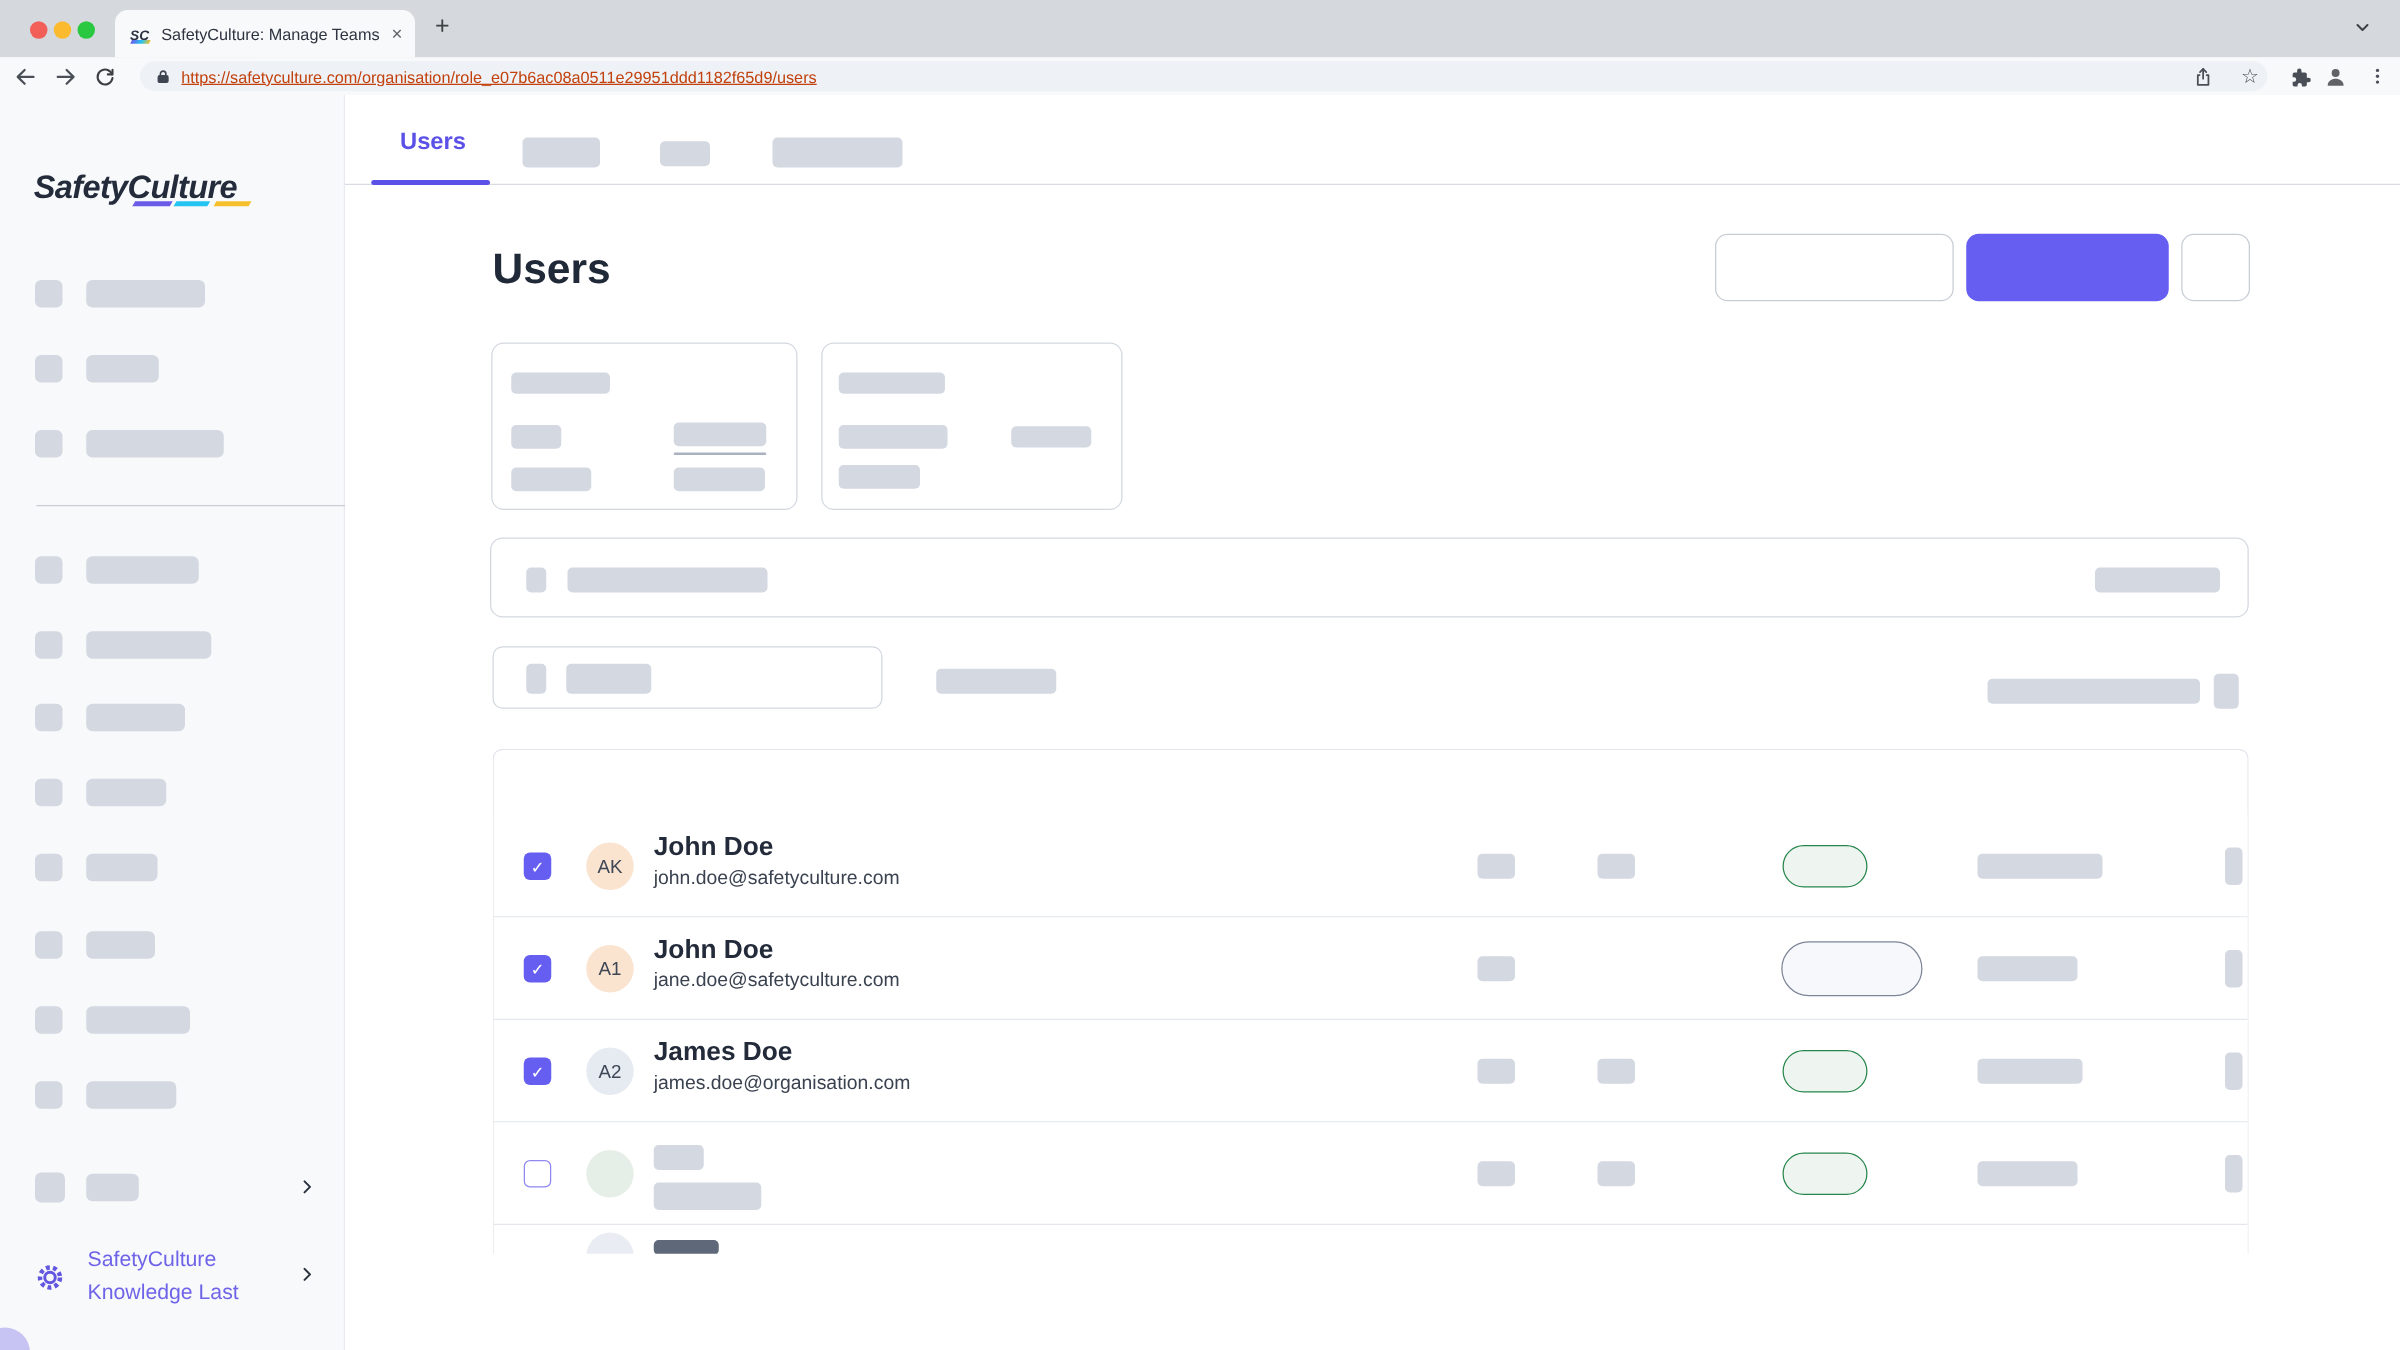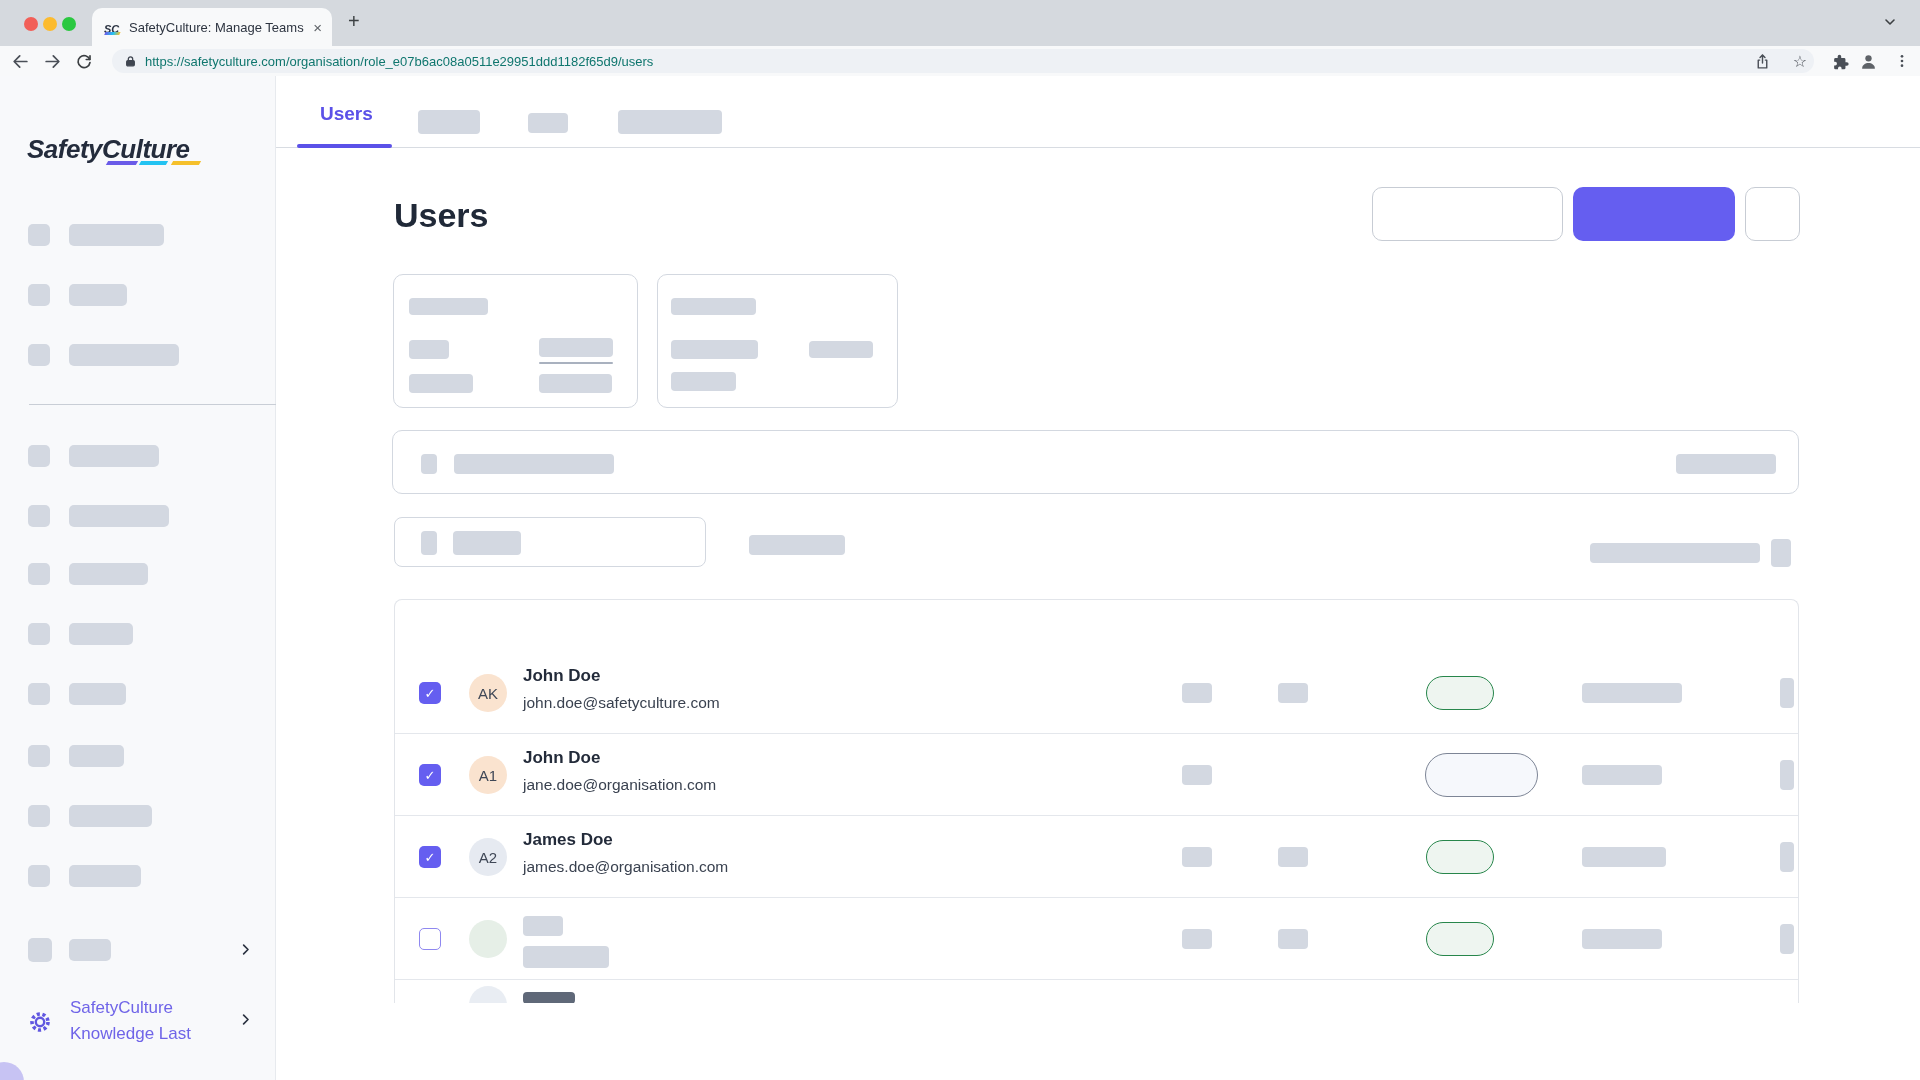--- a/index.html
+++ b/index.html
@@ -24,7 +24,7 @@
   .nav-ic { position:absolute; top:3px; width:24px; height:24px; display:flex; align-items:center; justify-content:center; }
   .urlbar { position:absolute; left:112px; top:49px; width:1702px; height:24px; border-radius:12px;
             background:#eef1f5; display:flex; align-items:center; padding:0 10px 0 12px; }
-  .url-text { font-size:13px; color:#0f766e; margin-left:8px; flex:1;
+  .url-text { font-size:13px; color:#c2410c; text-decoration:underline; margin-left:8px; flex:1;
               white-space:nowrap; overflow:hidden; }
   .chrome-ic { position:absolute; top:49px; width:24px; height:24px; display:flex; align-items:center; justify-content:center; }
   .star-glyph { font-size:16px; color:#4a4f57; }

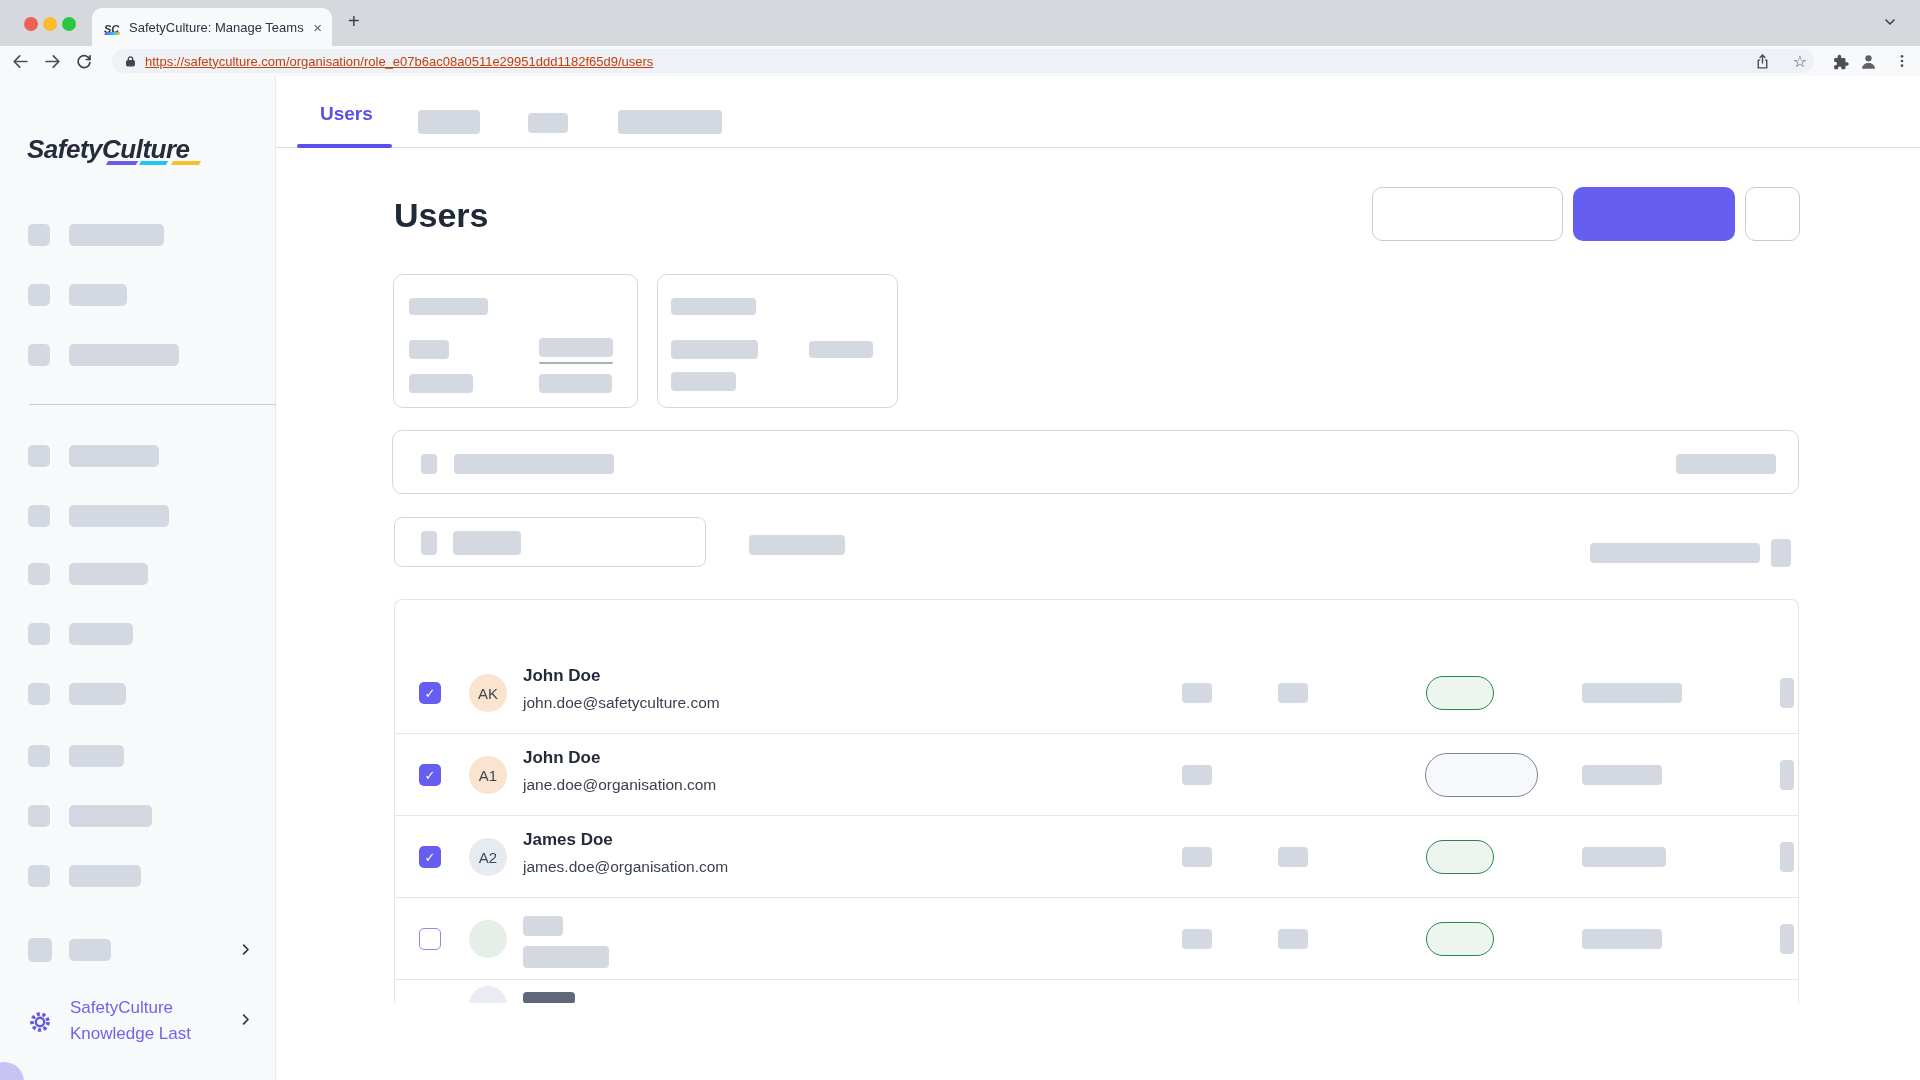--- a/index.html
+++ b/index.html
@@ -68,7 +68,7 @@
   .cb.off { background:#fff; border:1.5px solid #8f88f0; }
   .avatar { position:absolute; left:74px; top:22px; width:38px; height:38px; border-radius:50%;
             display:flex; align-items:center; justify-content:center; font-size:15px; color:#3f4756; }
-  .r-name { position:absolute; left:128px; top:14px; font-size:17px; font-weight:600; color:#232b3a; }
+  .r-name { position:absolute; left:128px; top:14px; font-size:21px; font-weight:600; color:#232b3a; }
   .r-email { position:absolute; left:128px; top:42px; font-size:15.5px; color:#3a4250; }
   .pill-green { position:absolute; left:1031px; top:24px; width:68px; height:34px; border-radius:17px;
                 background:#eef5f0; border:1.5px solid #27864b; }

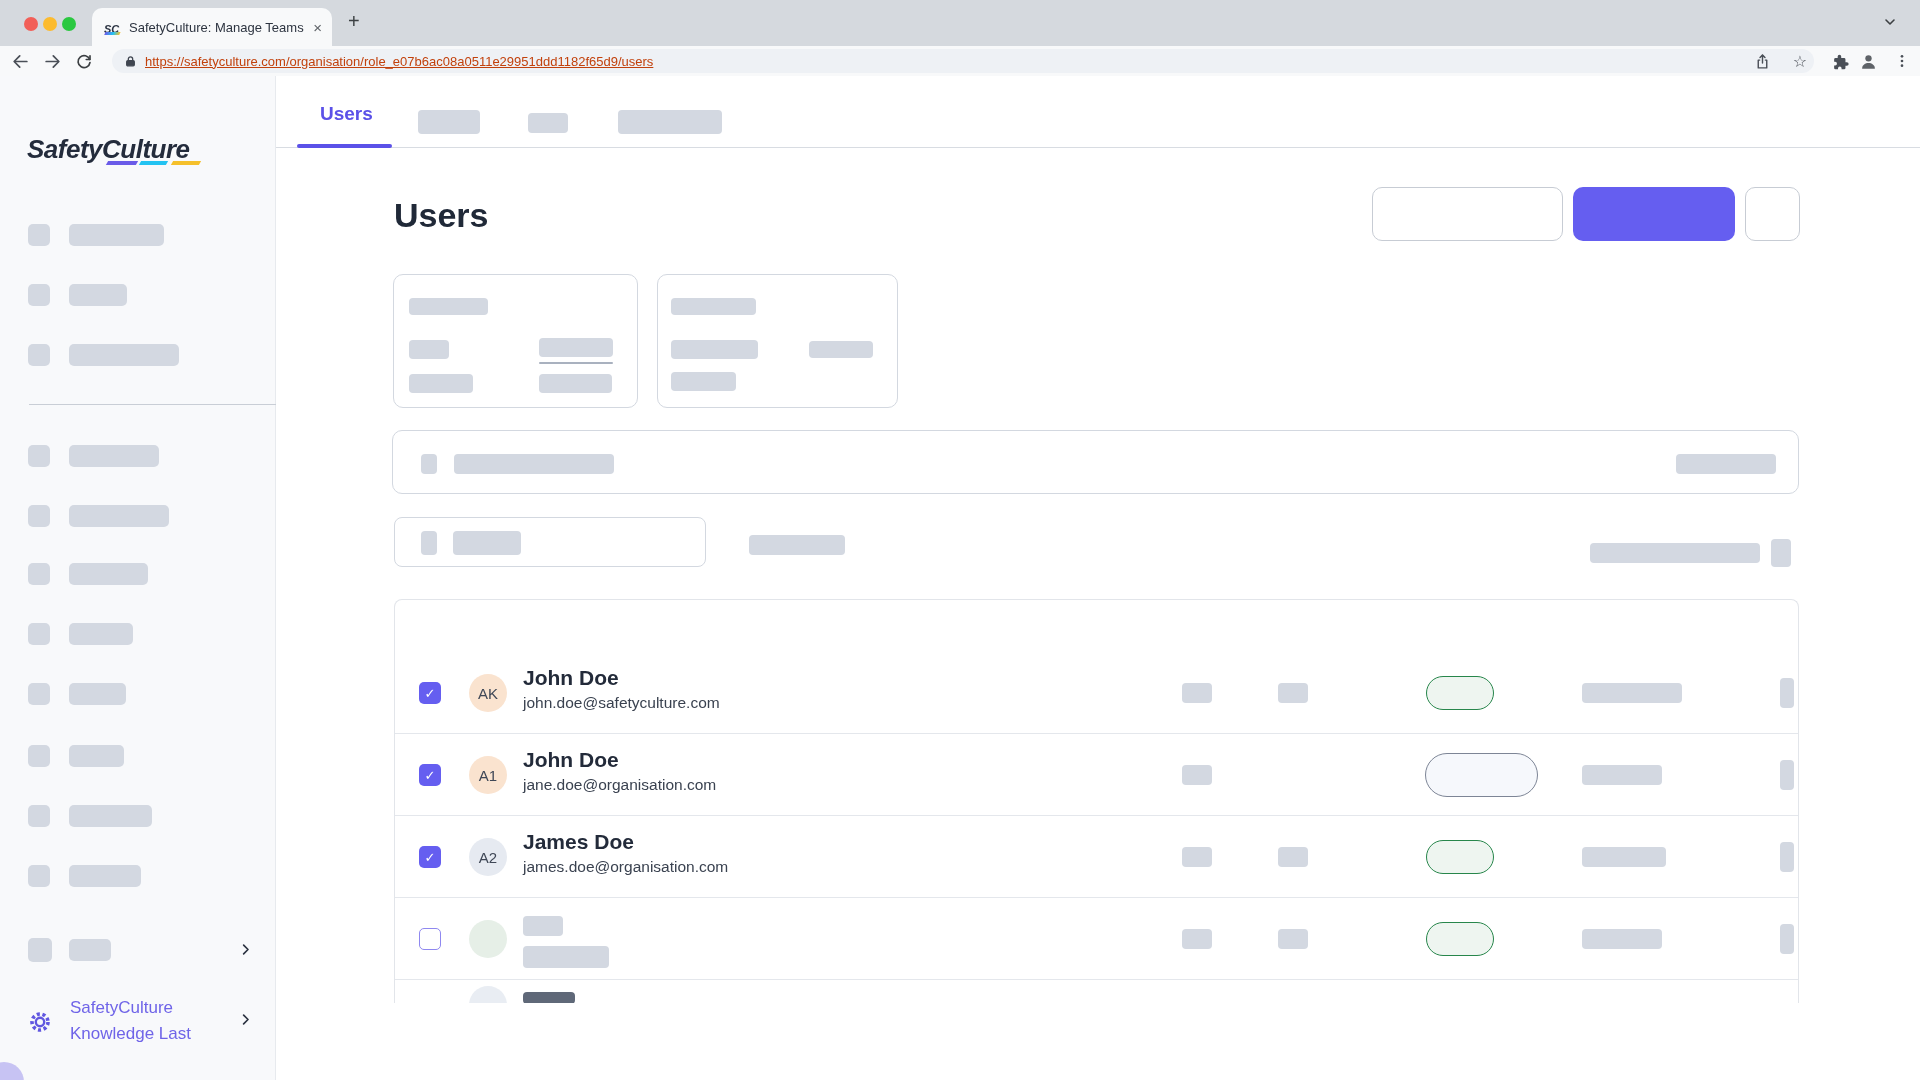--- a/index.html
+++ b/index.html
@@ -281,7 +281,7 @@
       <div class="cb on" style="left:24px; top:30px;">✓</div>
       <div class="avatar" style="background:#fae3cf;">A1</div>
       <div class="r-name">John Doe</div>
-      <div class="r-email">jane.doe@organisation.com</div>
+      <div class="r-email">jane.doe@safetyculture.com</div>
       <div class="bar" style="left:787px; top:31px; width:30px; height:20px;"></div>
       <div class="pill-gray"></div>
       <div class="bar" style="left:1187px; top:31px; width:80px; height:20px;"></div>

